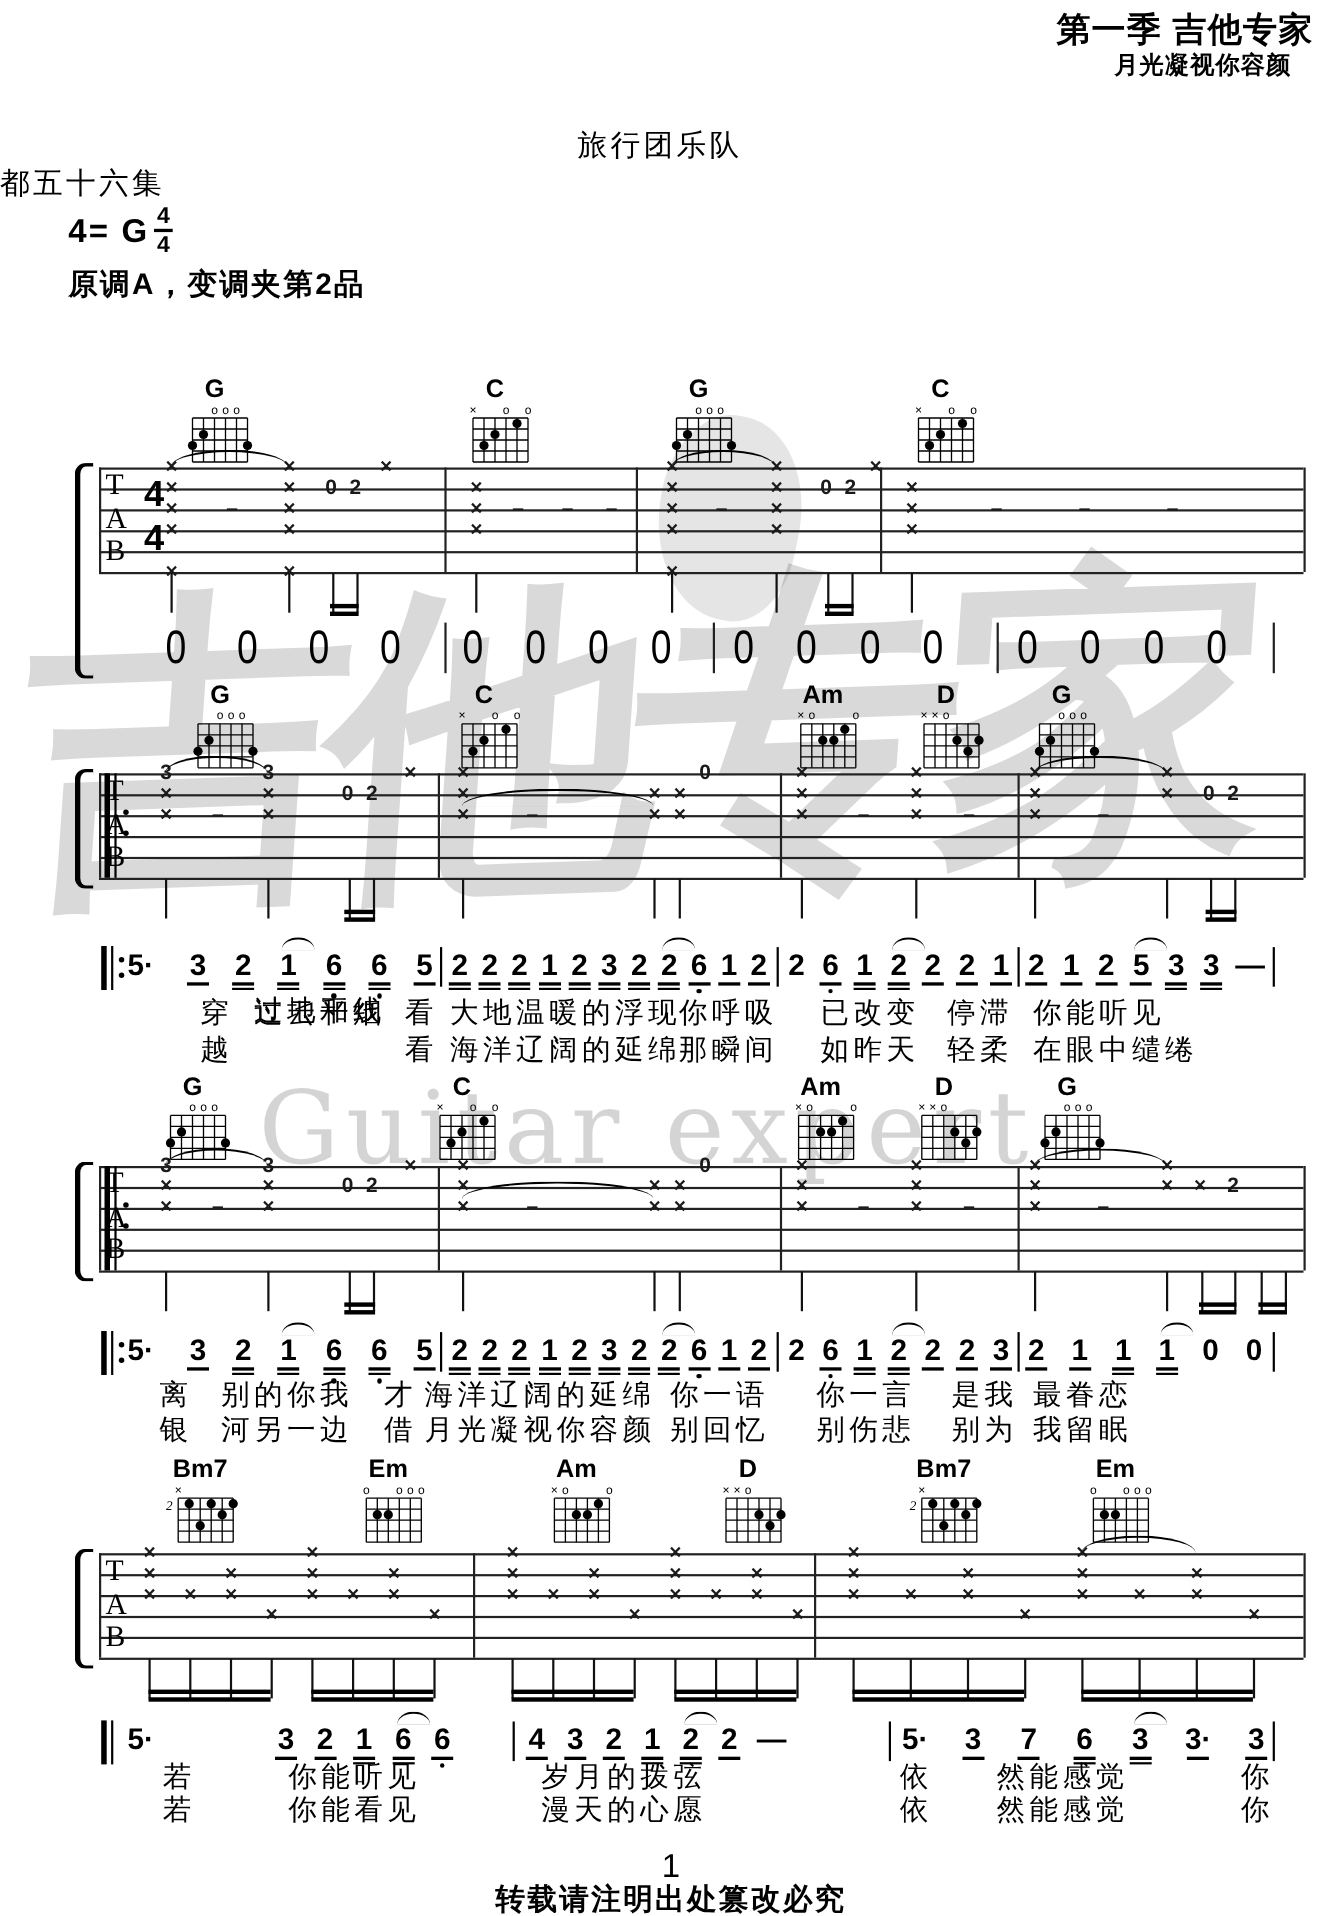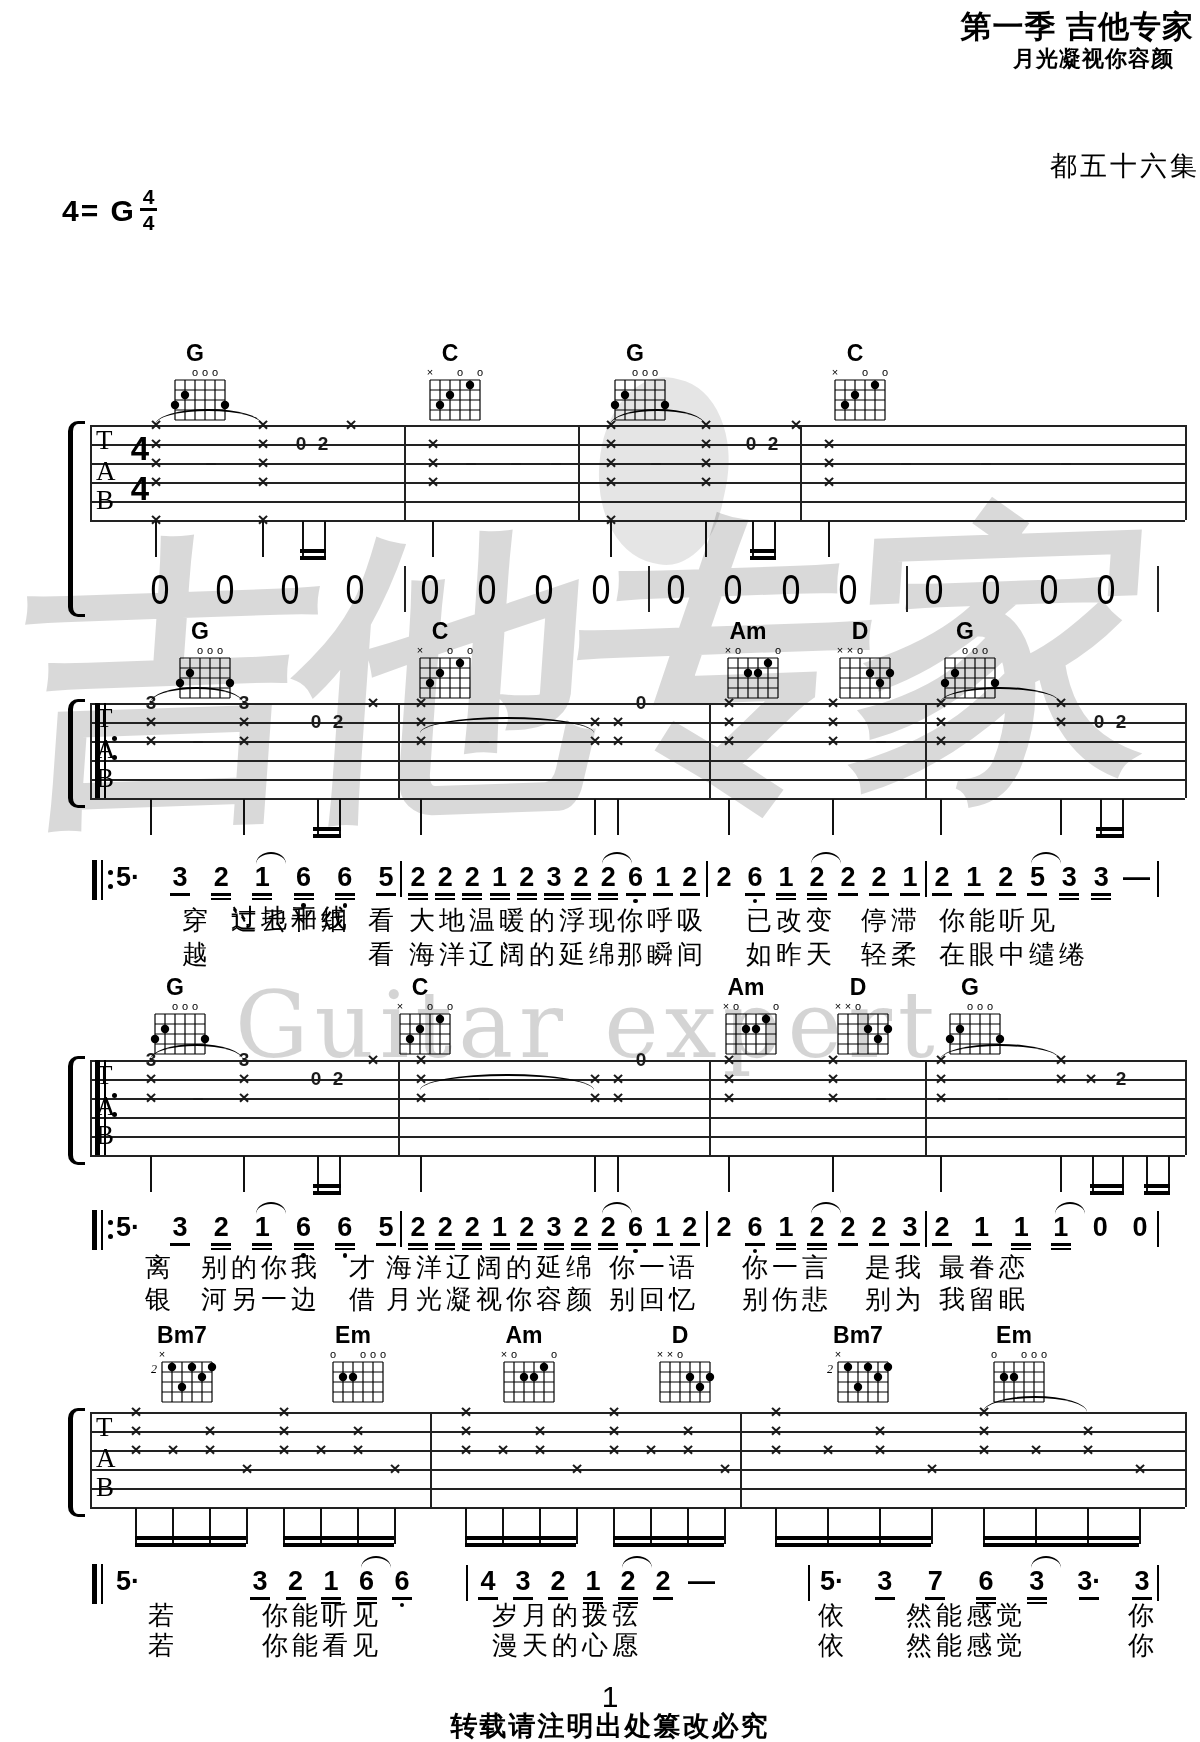--- a/index.html
+++ b/index.html
@@ -38,6 +38,7 @@
   <div class="ab hdr1">第一季 吉他专家</div>
   <div class="ab hdr2">月光凝视你容颜</div>
 
+  <div class="ab artist">旅行团乐队</div>
   <div class="ab episode">都五十六集</div>
 
   <div class="ab keylabel">4= G</div>

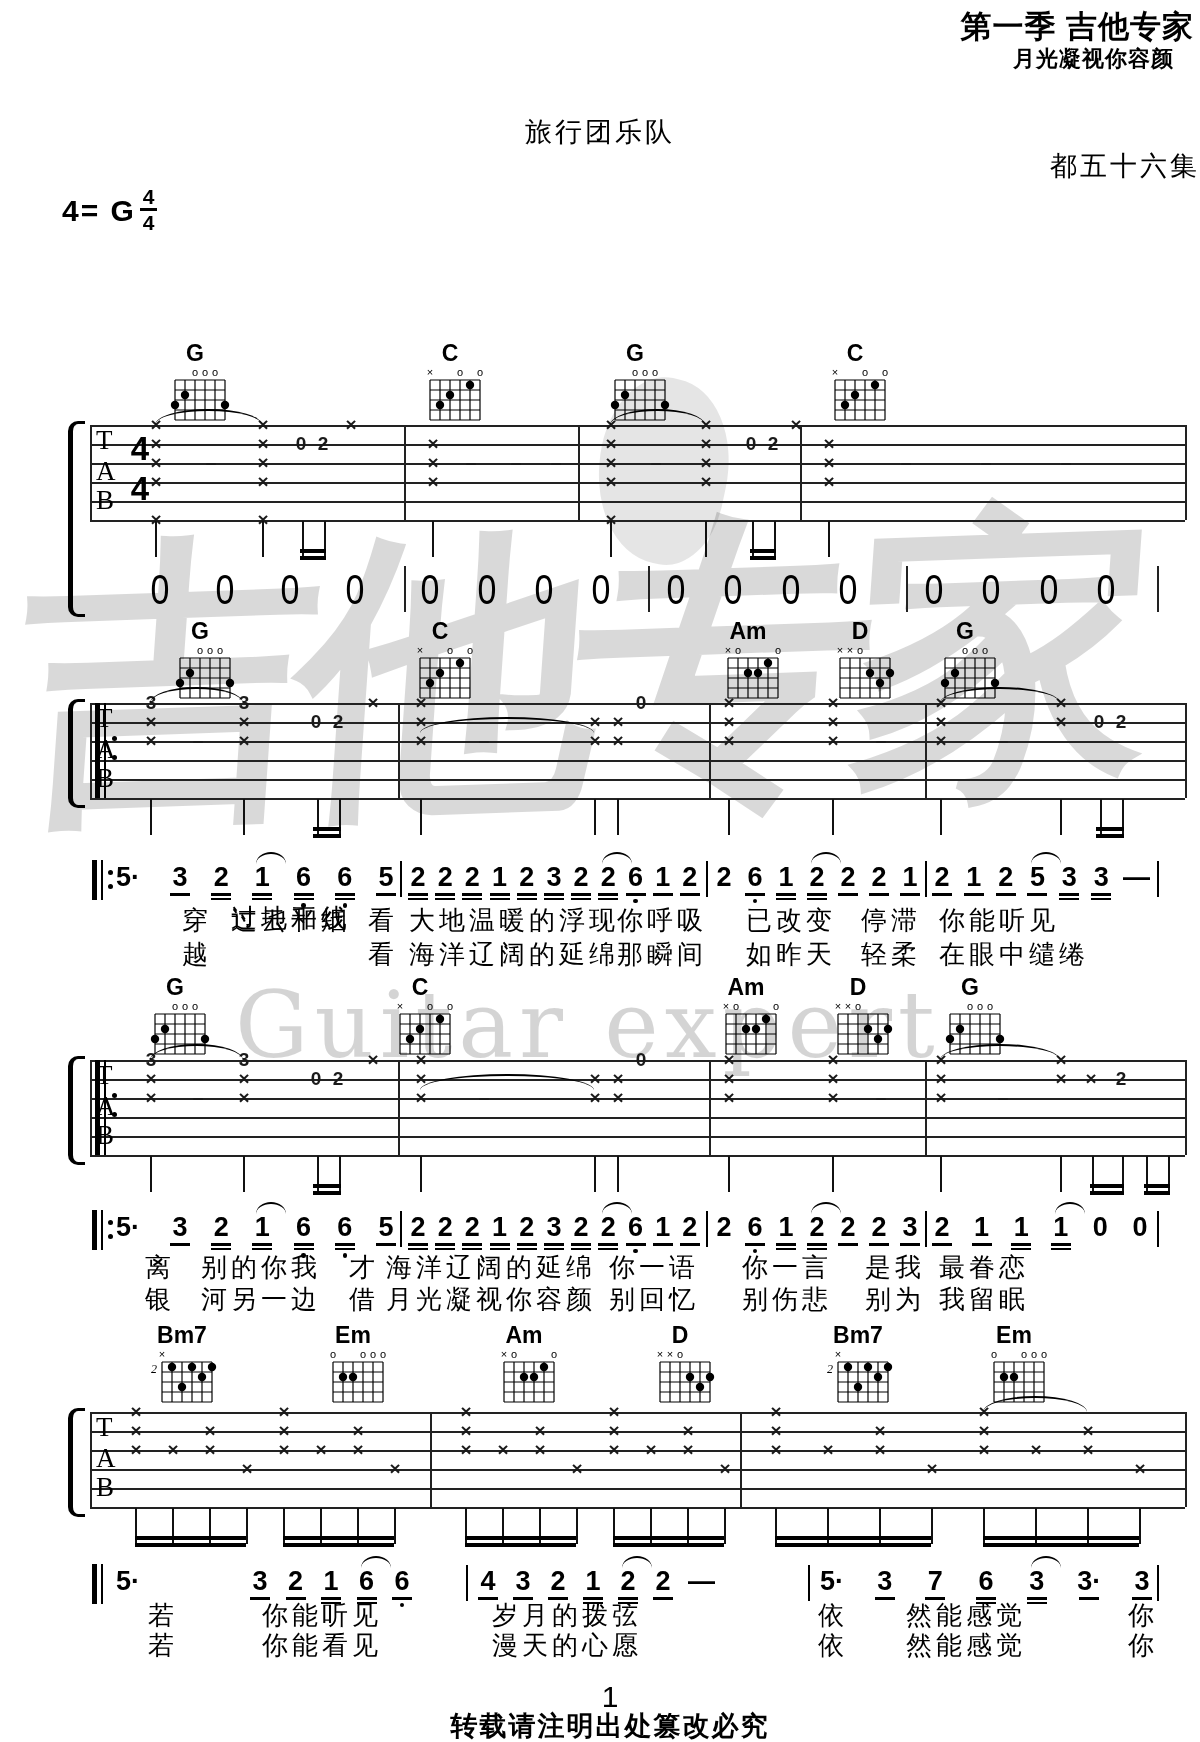--- a/index.html
+++ b/index.html
@@ -17,7 +17,7 @@
   .hdr2{right:26px;top:44px;font-size:22px;font-weight:700;letter-spacing:1px;}
   .title{left:0;top:64px;width:1200px;text-align:center;font-size:40px;font-weight:800;letter-spacing:4px;}
   .artist{left:0;top:114px;width:1200px;text-align:center;font-size:27px;letter-spacing:3px;}
-  .episode{left:0;top:148px;width:1200px;text-align:right;font-size:27px;letter-spacing:3px;}
+  .episode{left:0;top:148px;width:1200px;text-align:left;font-size:27px;letter-spacing:3px;}
   .keylabel{left:62px;top:194px;font-size:30px;font-weight:700;letter-spacing:2px;}
   .frac{left:140px;top:186px;display:flex;flex-direction:column;align-items:center;
         font-size:21px;font-weight:800;line-height:1.0;}

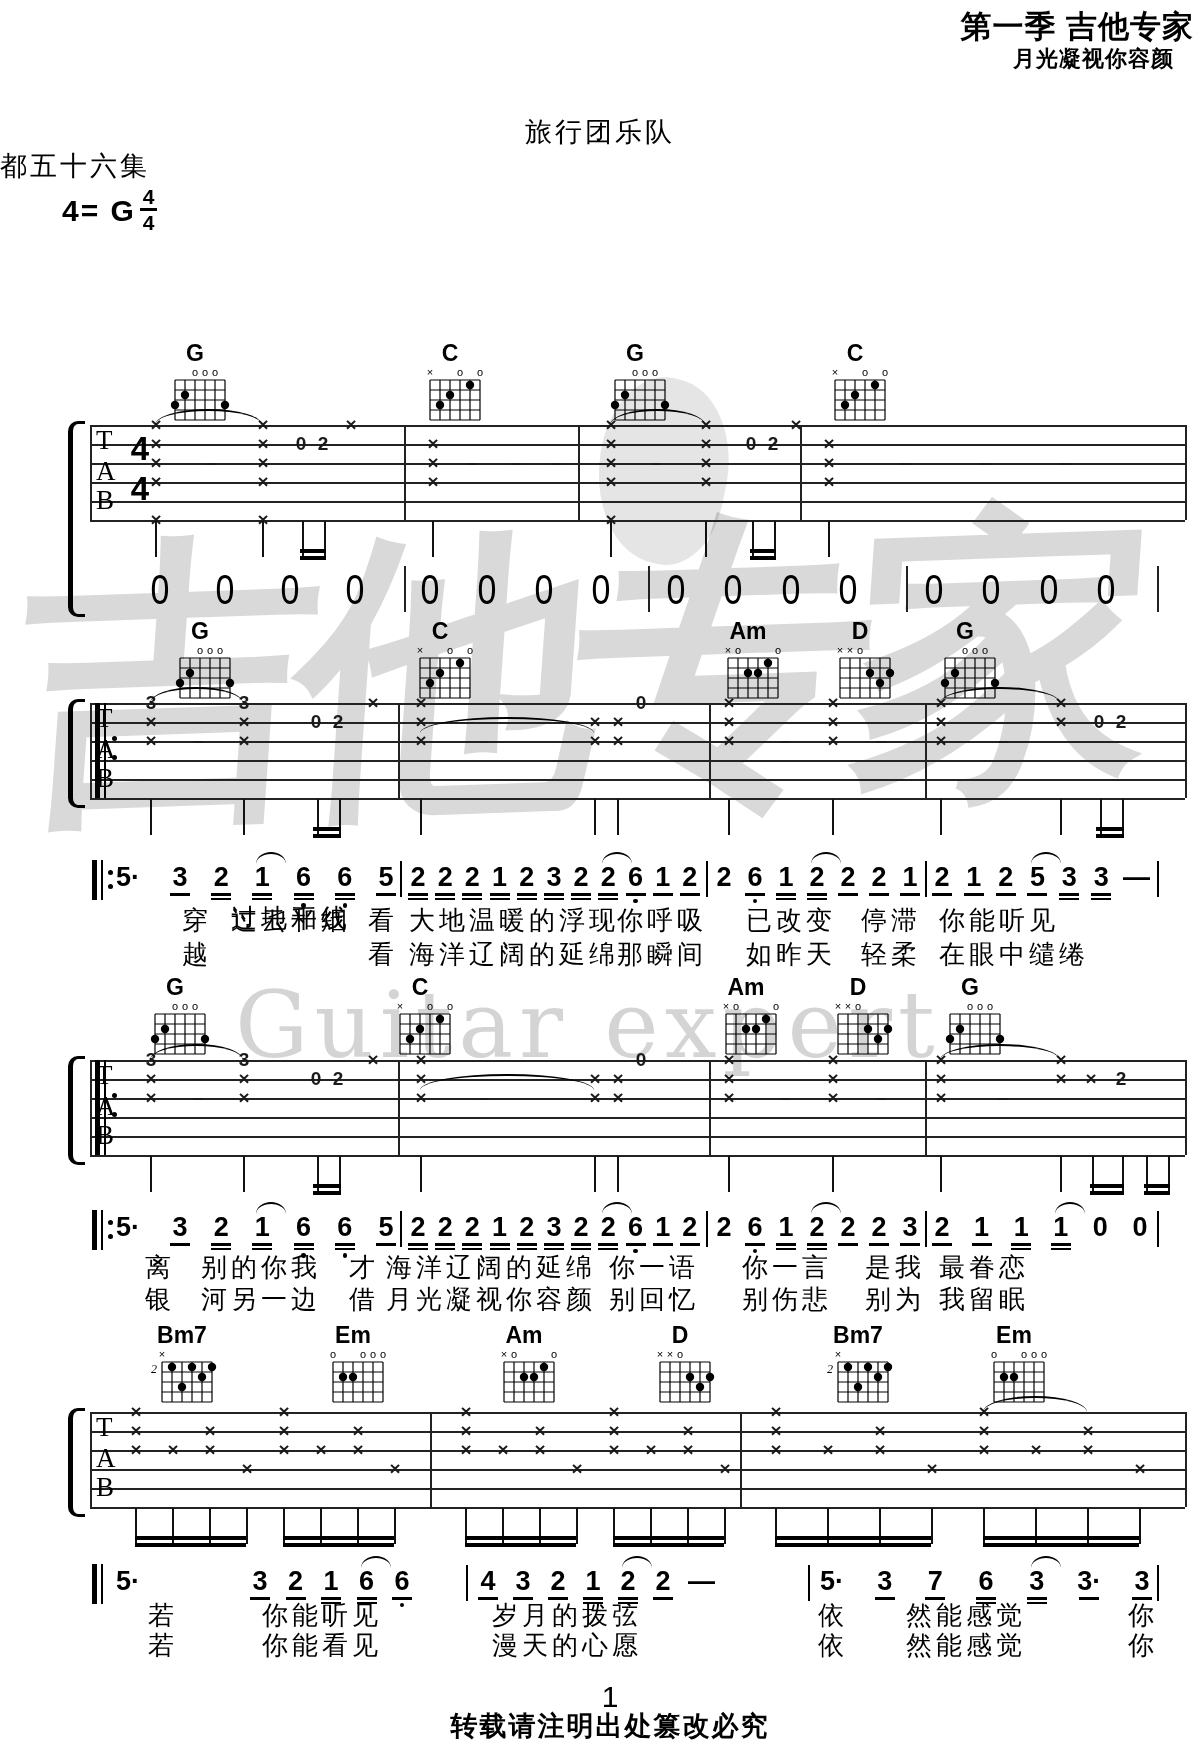--- a/index.html
+++ b/index.html
@@ -47,6 +47,7 @@
     <span class="fbar"></span>
     <span>4</span>
   </div>
+  <div class="ab capo">原调A，变调夹第2品</div>
 
   <div class="ab foot-num">1</div>
   <div class="ab foot-note">转载请注明出处篡改必究</div>

